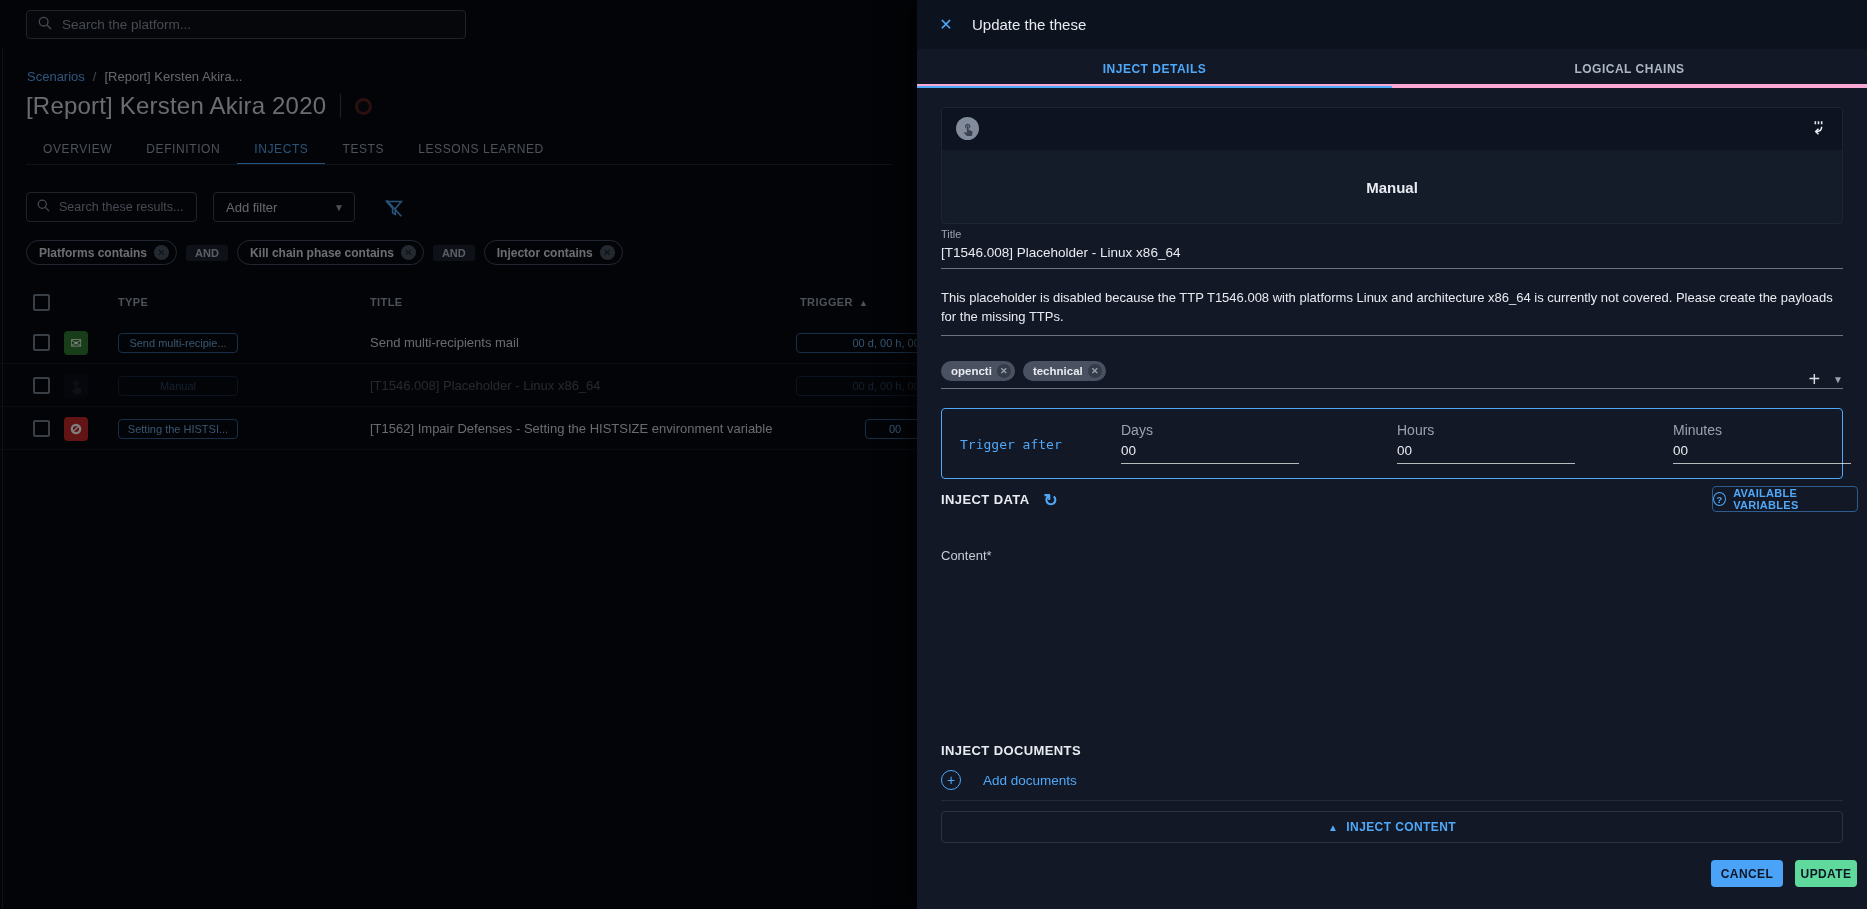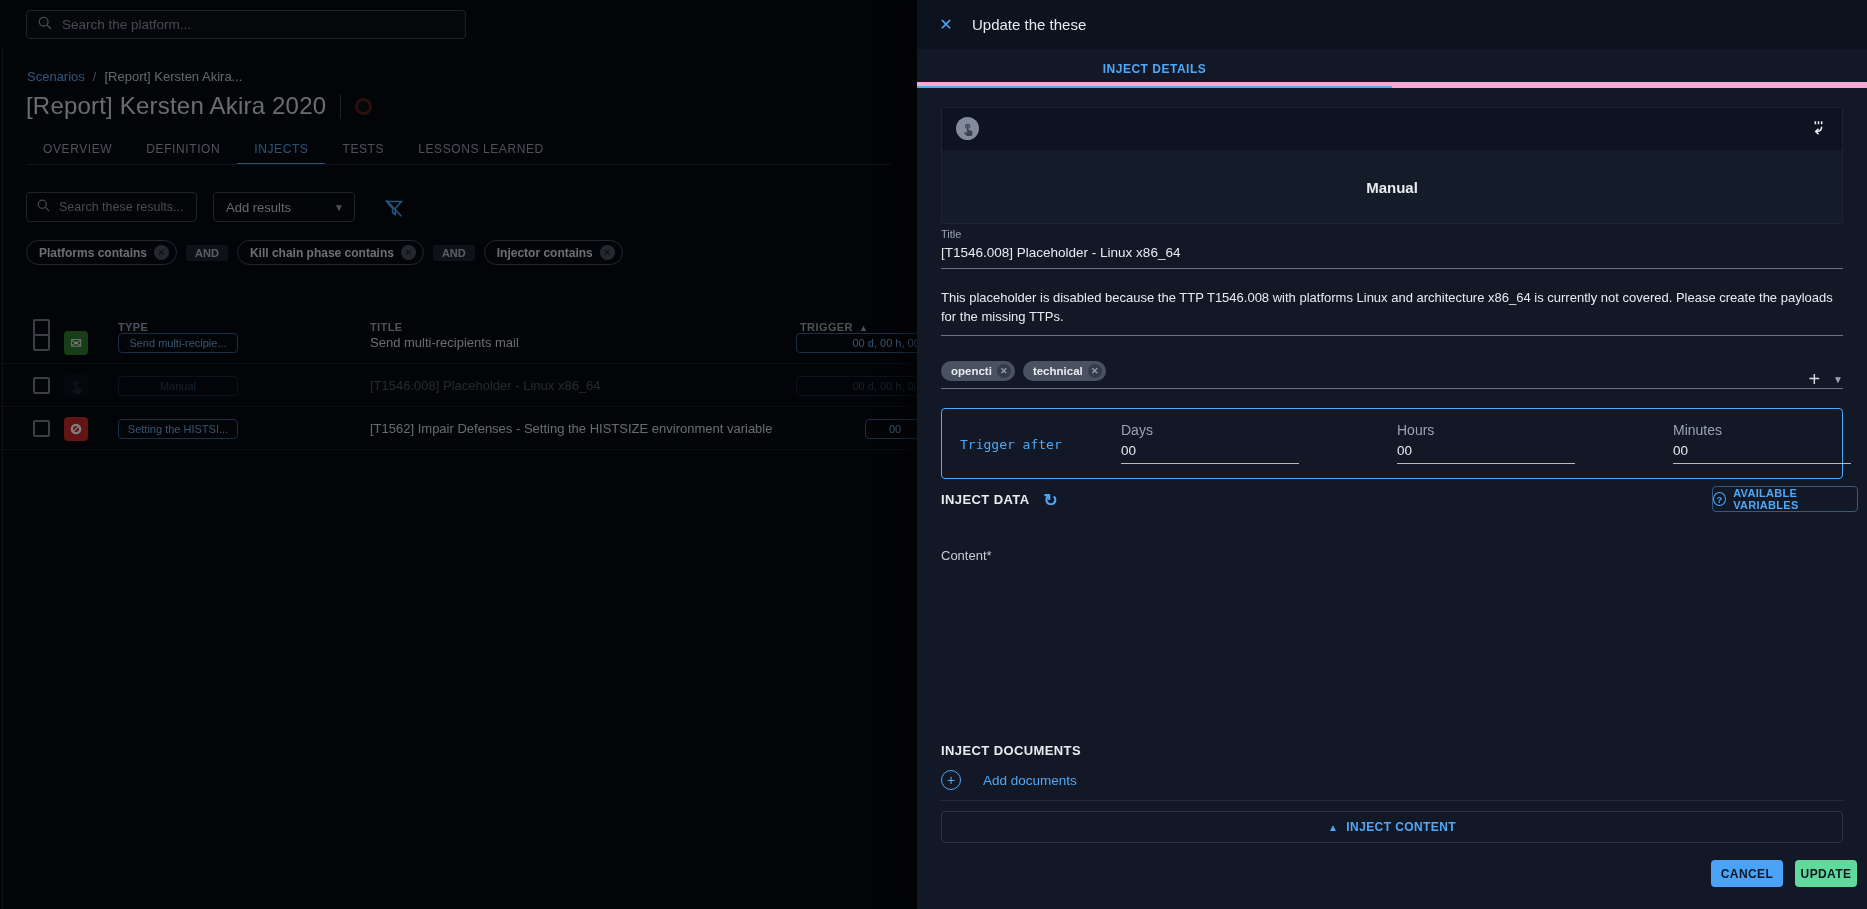--- a/index.html
+++ b/index.html
@@ -90,7 +90,7 @@
   .dclose { color:#4fa8f8; font-size:16px; cursor:pointer; width:22px; text-align:center; }
   .dtitle { color:#e8ebf0; font-size:15px; }
 
-  .dtabs { position:absolute; left:0; top:49px; width:950px; height:39px; border-bottom:6px solid #f9a8d4; }
+  .dtabs { position:absolute; left:0; top:49px; width:950px; height:39px; border-bottom:4px solid #f9a8d4; }
   .dtab { position:absolute; top:0; height:39px; width:475px; display:flex; align-items:center; justify-content:center;
           font-size:12px; font-weight:600; letter-spacing:0.5px; cursor:pointer; }
   .dtab.t0 { left:0; color:#4fa8f8; }

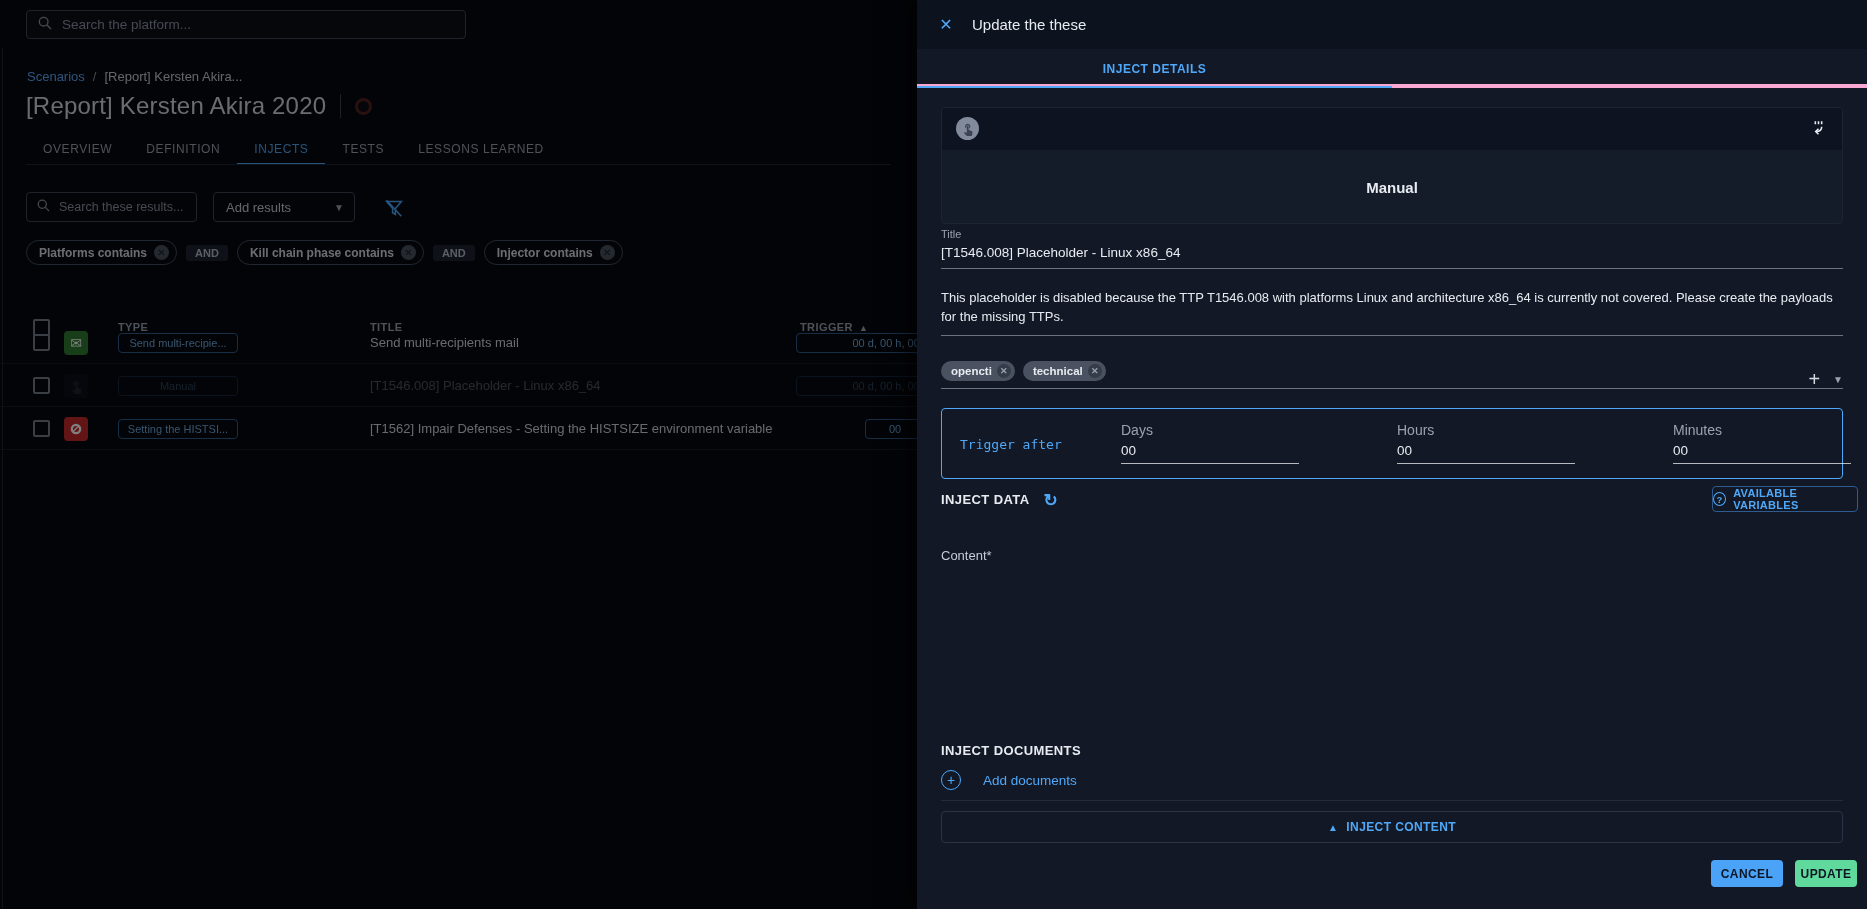--- a/index.html
+++ b/index.html
@@ -296,6 +296,7 @@
 
     <div class="dtabs">
       <div class="dtab t0">INJECT DETAILS</div>
+      <div class="dtab t1">LOGICAL CHAINS</div>
       <div class="dtab-indicator"></div>
     </div>
 

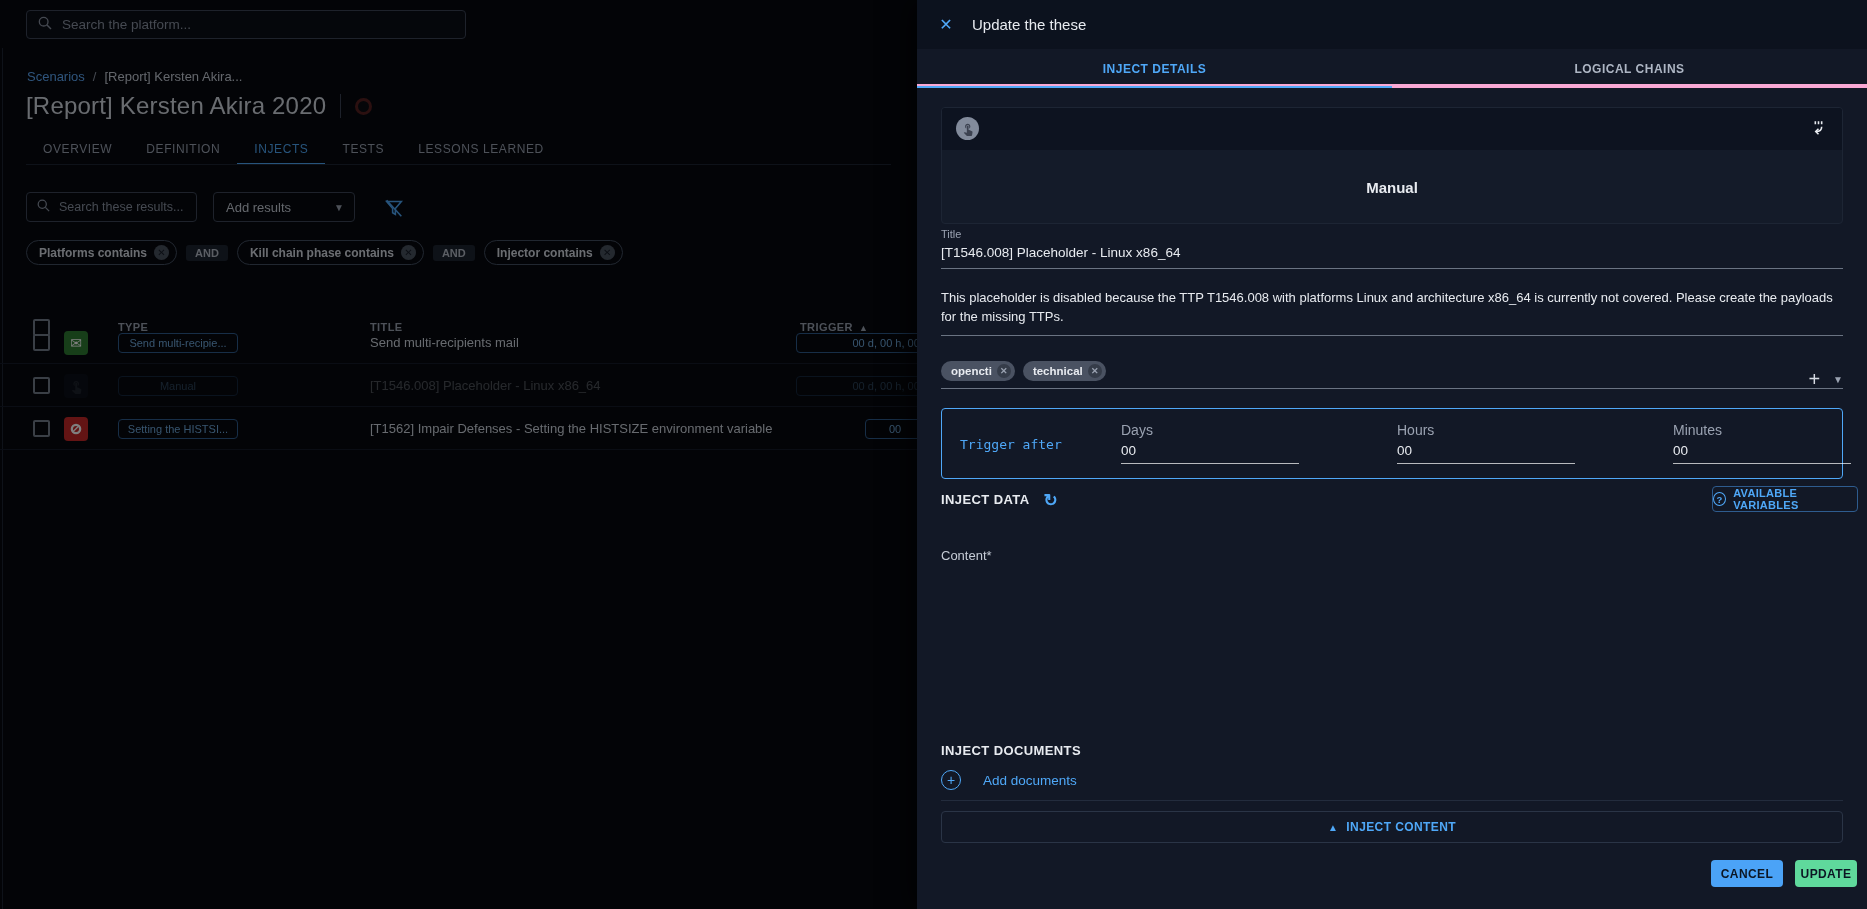--- a/index.html
+++ b/index.html
@@ -213,7 +213,7 @@
     </div>
 
     <div class="add-filter">
-      <span>Add results</span>
+      <span>Add filter</span>
       <span class="caret-down">▼</span>
     </div>
 

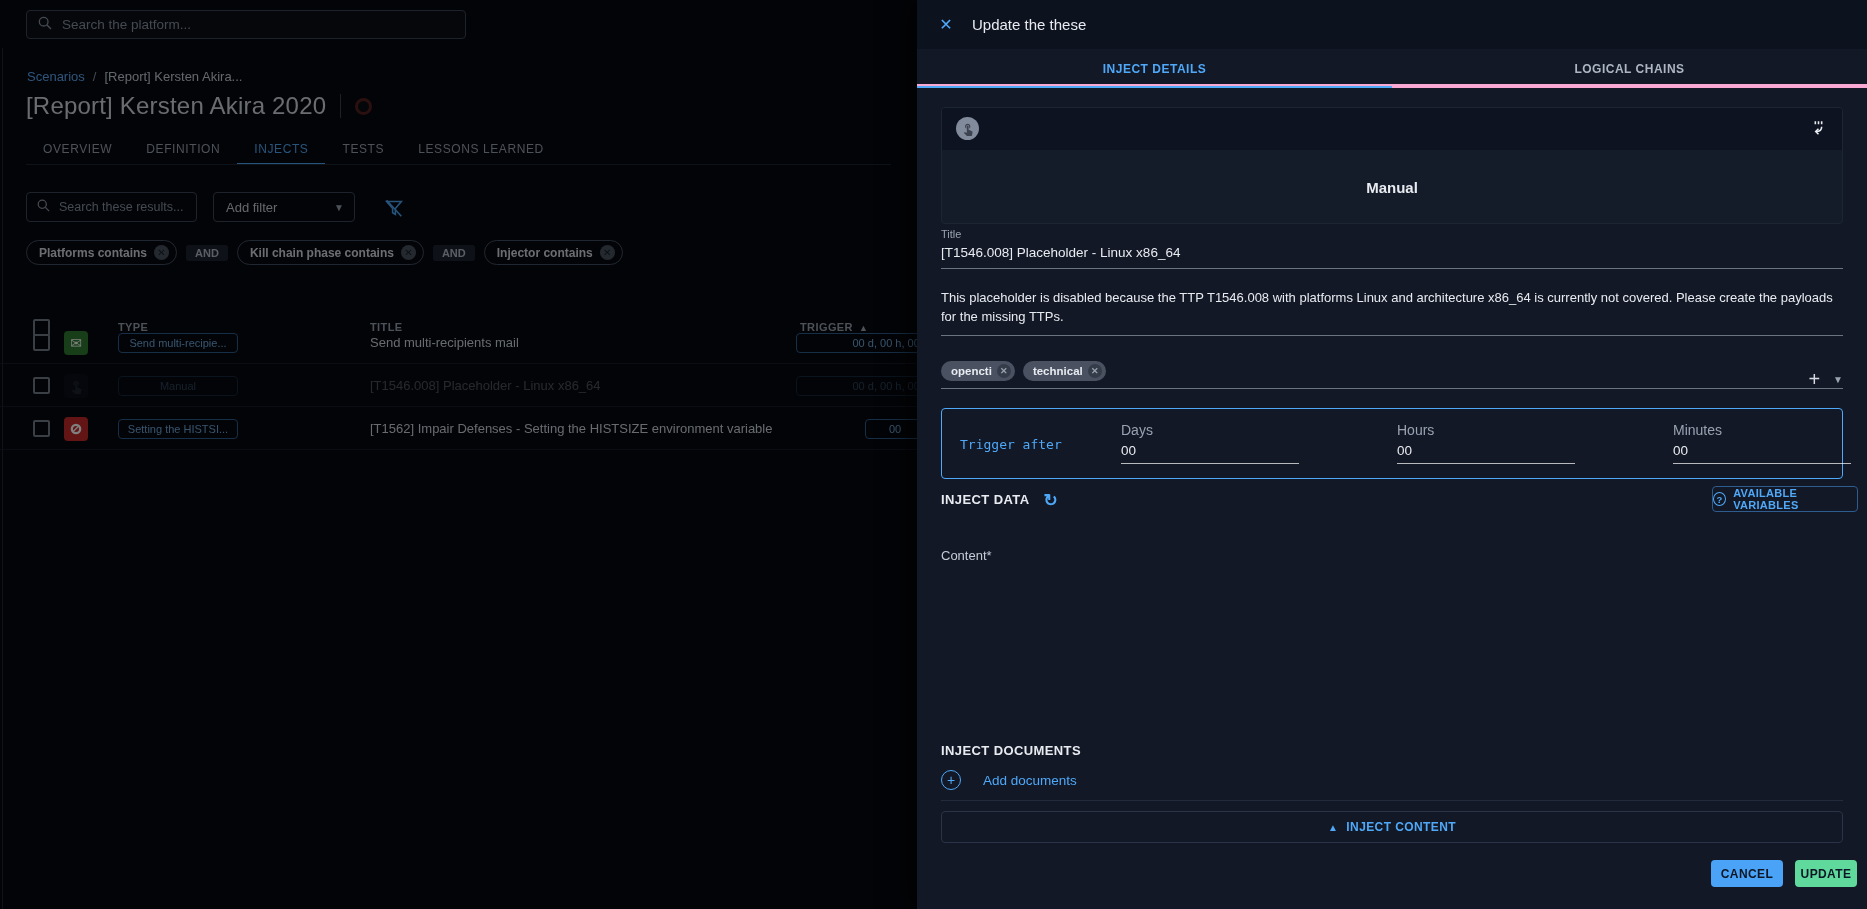--- a/index.html
+++ b/index.html
@@ -57,7 +57,7 @@
   .andbox { height:16px; background:#1d2430; border-radius:3px; padding:0 9px; display:flex;
            align-items:center; color:#b6bdc9; font-size:11px; font-weight:700; }
 
-  .thead { position:absolute; left:0; top:288px; width:917px; height:32px;margin-top:25px; }
+  .thead { position:absolute; left:0; top:288px; width:917px; height:32px; }
   .thcell { position:absolute; font-size:11px; font-weight:700; letter-spacing:0.4px; color:#9aa2b1; top:8px; }
   .sort-arrow { font-size:9px; color:#9aa2b1; margin-left:6px; }
 

